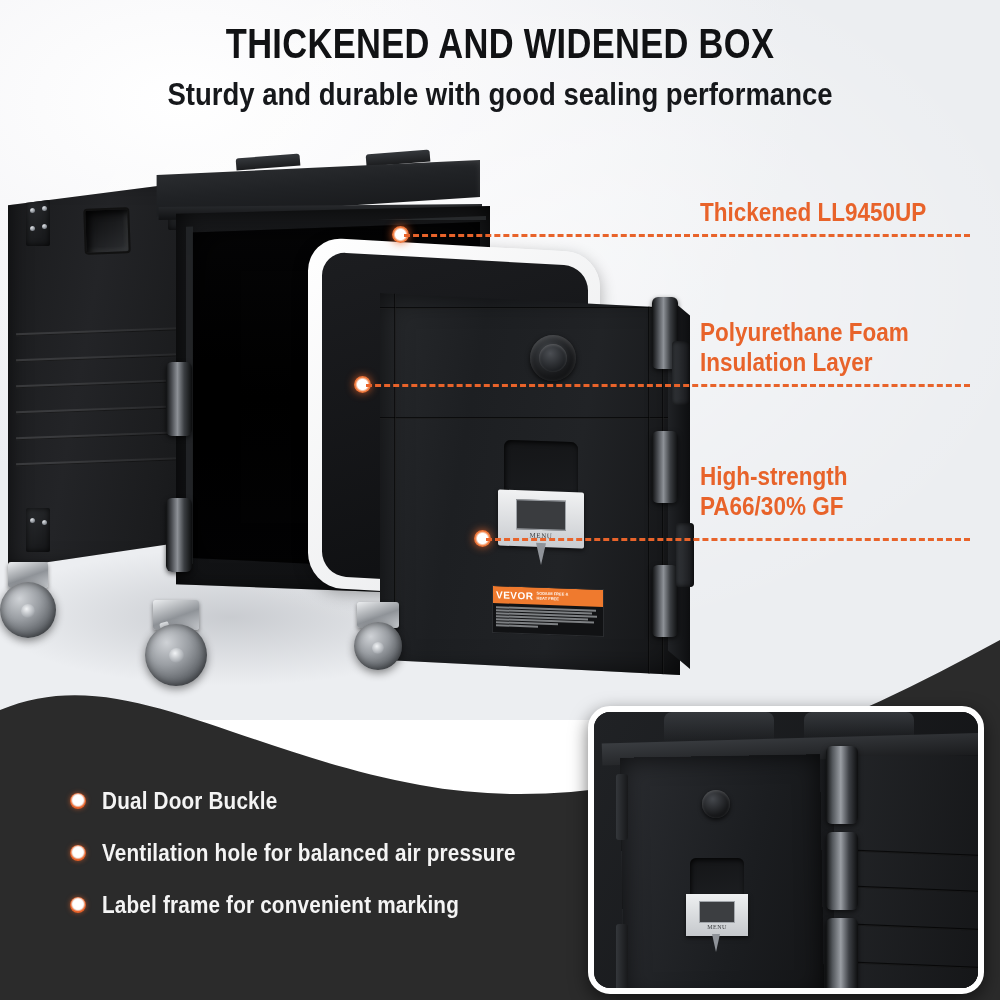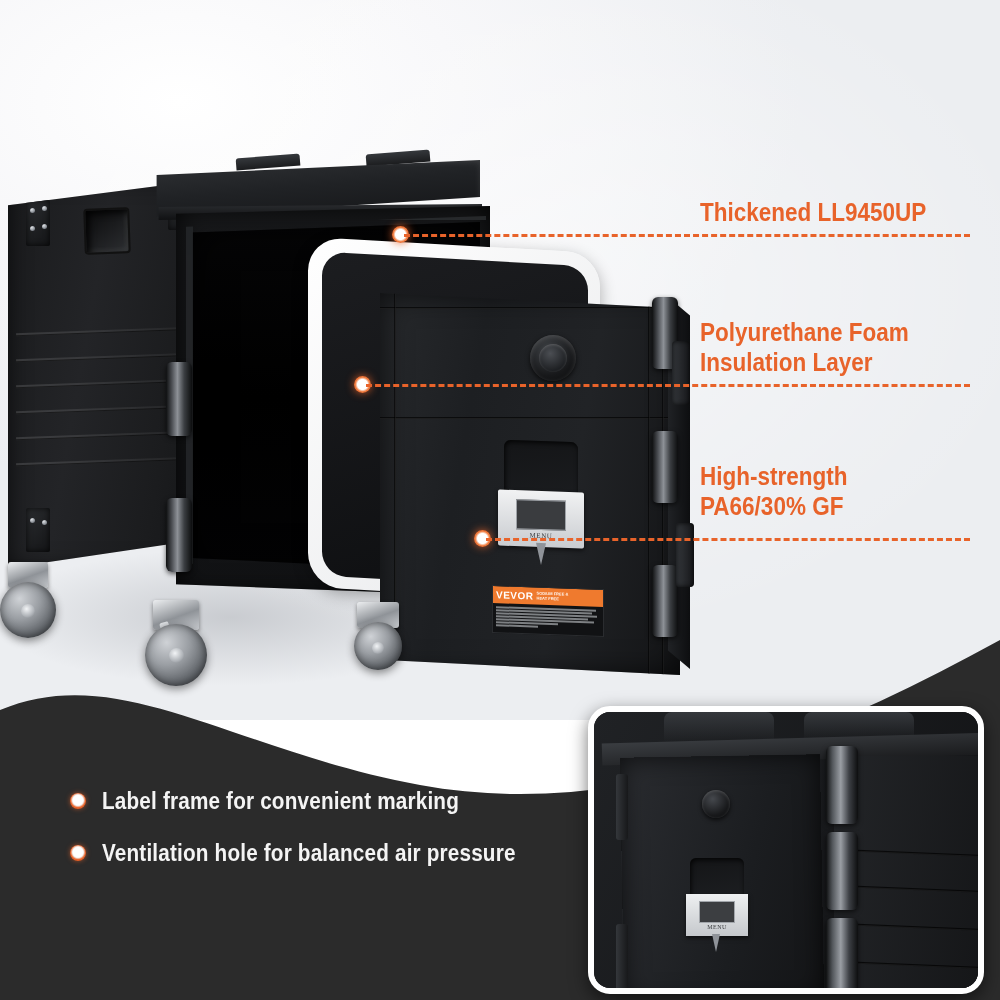--- a/index.html
+++ b/index.html
@@ -348,6 +348,10 @@
   <div class="bg-vignette"></div>
   <div class="floor-shadow"></div>
 
+  <div class="header">
+    <div class="title">THICKENED AND WIDENED BOX</div>
+    <div class="subtitle">Sturdy and durable with good sealing performance</div>
+  </div>
 
   <div class="product">
 

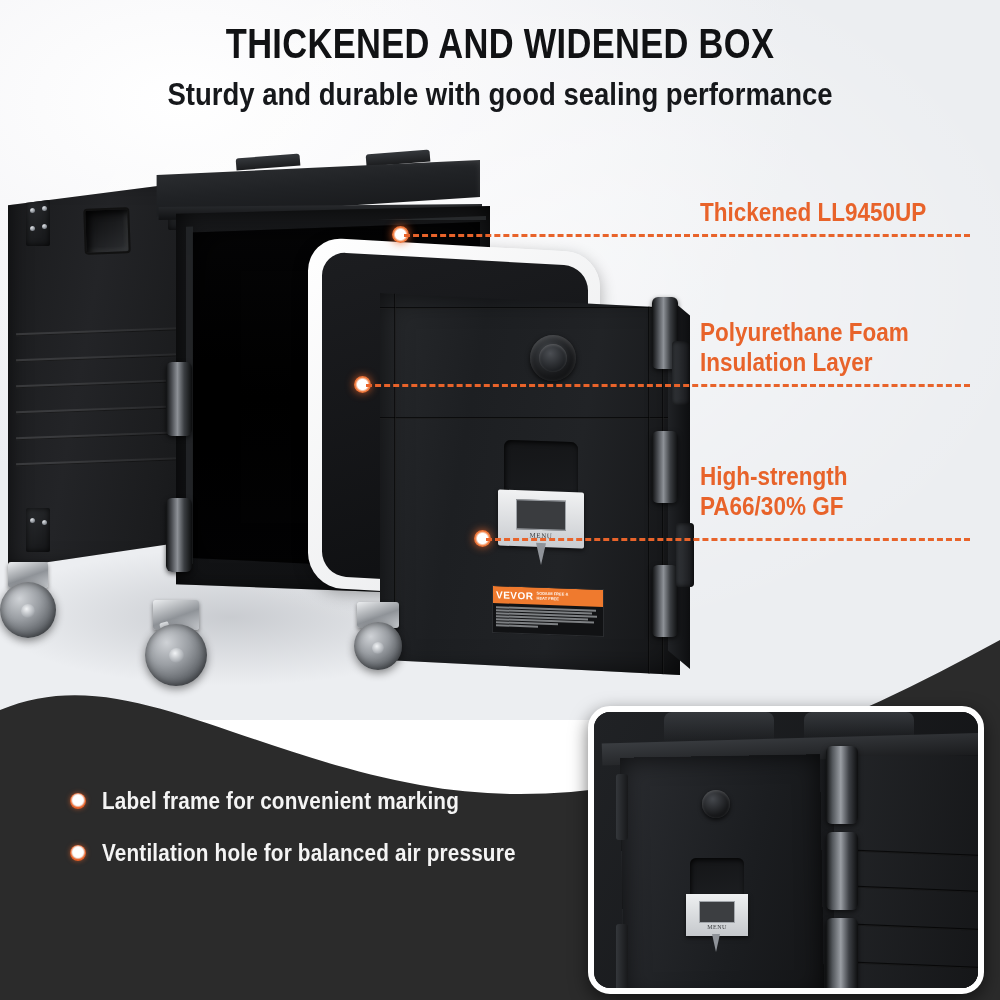--- a/index.html
+++ b/index.html
@@ -475,6 +475,10 @@
   <div class="bullets">
     <div class="bullet">
       <span class="bullet-dot"></span>
+      <span class="bullet-text">Dual Door Buckle</span>
+    </div>
+    <div class="bullet">
+      <span class="bullet-dot"></span>
       <span class="bullet-text">Label frame for convenient marking</span>
     </div>
     <div class="bullet">

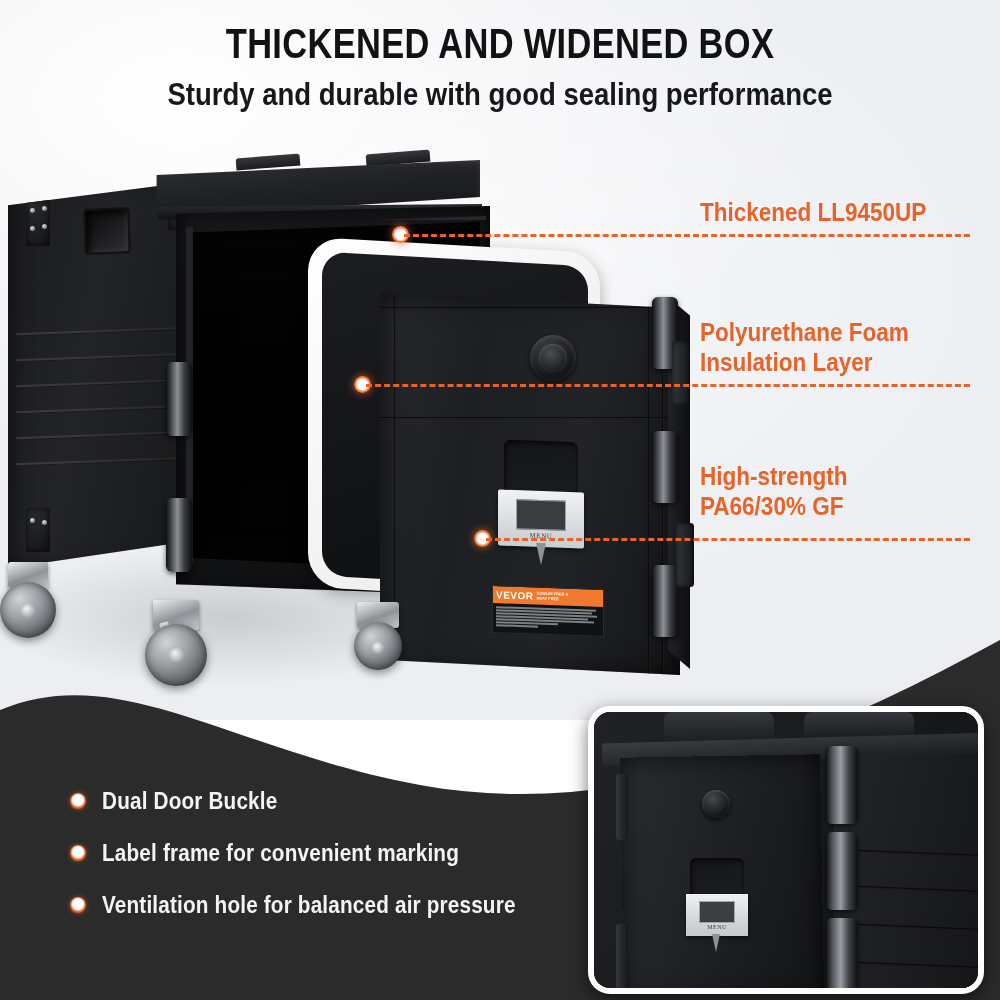--- a/index.html
+++ b/index.html
@@ -479,11 +479,11 @@
     </div>
     <div class="bullet">
       <span class="bullet-dot"></span>
-      <span class="bullet-text">Label frame for convenient marking</span>
+      <span class="bullet-text">Ventilation hole for balanced air pressure</span>
     </div>
     <div class="bullet">
       <span class="bullet-dot"></span>
-      <span class="bullet-text">Ventilation hole for balanced air pressure</span>
+      <span class="bullet-text">Label frame for convenient marking</span>
     </div>
   </div>
 

